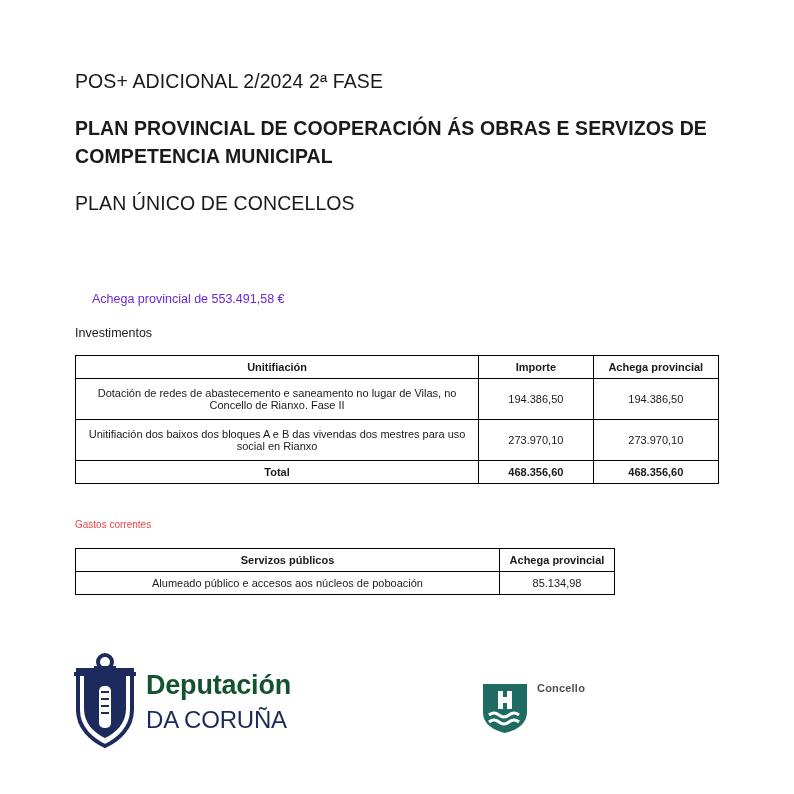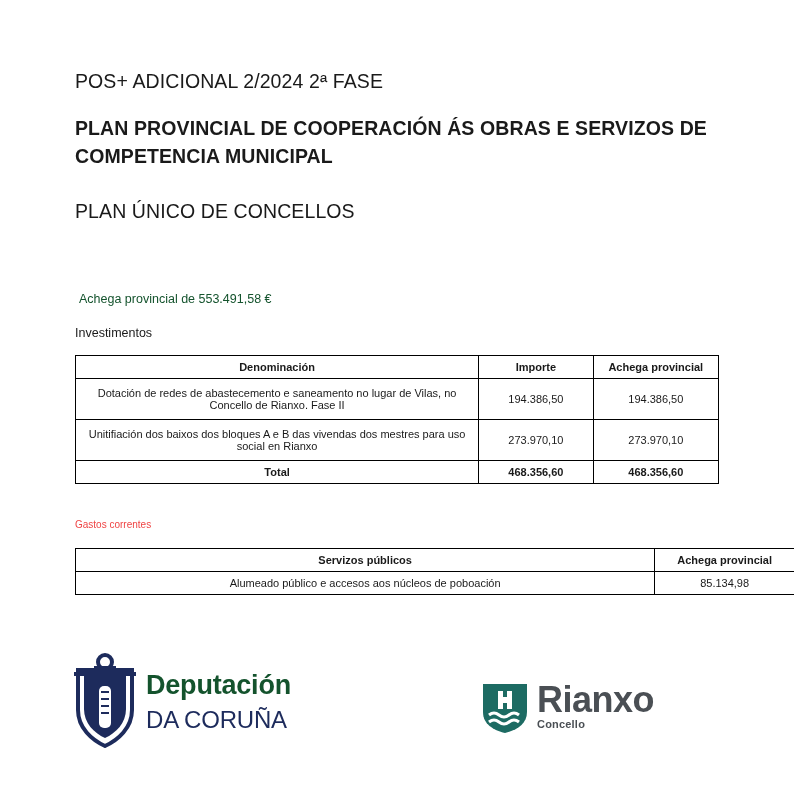--- a/index.html
+++ b/index.html
@@ -42,7 +42,7 @@
     letter-spacing: 0.1px;
     line-height: 1.45;
     color: #1a1a1a;
-    margin-bottom: 32px;
+    margin-bottom: 24px;
   }
   .intro {
     position: absolute;

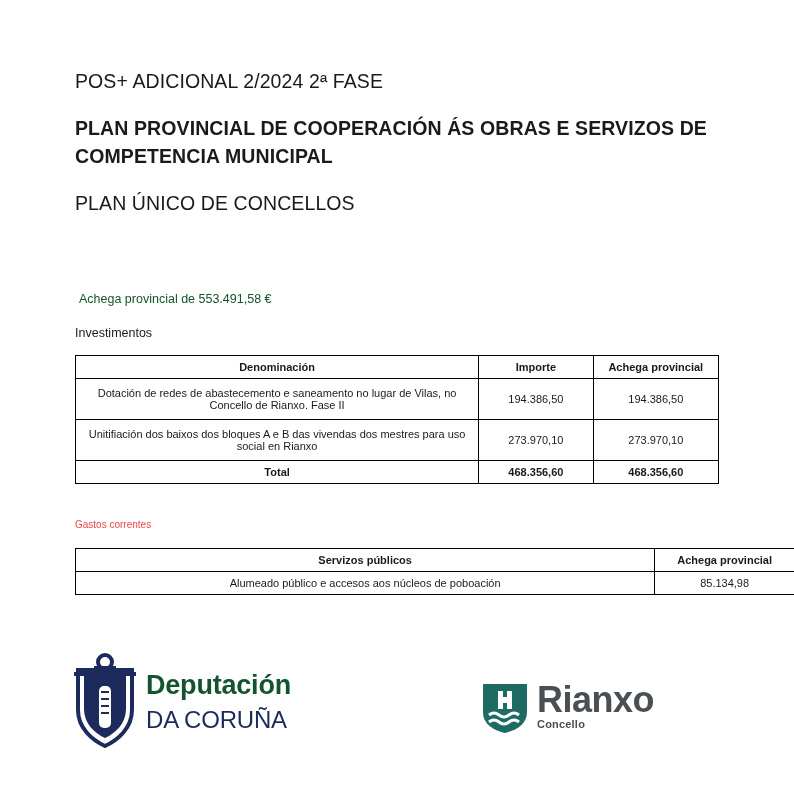--- a/index.html
+++ b/index.html
@@ -46,10 +46,10 @@
   }
   .intro {
     position: absolute;
-    left: 79px;
+    left: 92px;
     top: 292px;
     font-size: 12.5px;
-    color: #14532d;
+    color: #6d28d9;
   }
   .label-investimentos {
     position: absolute;

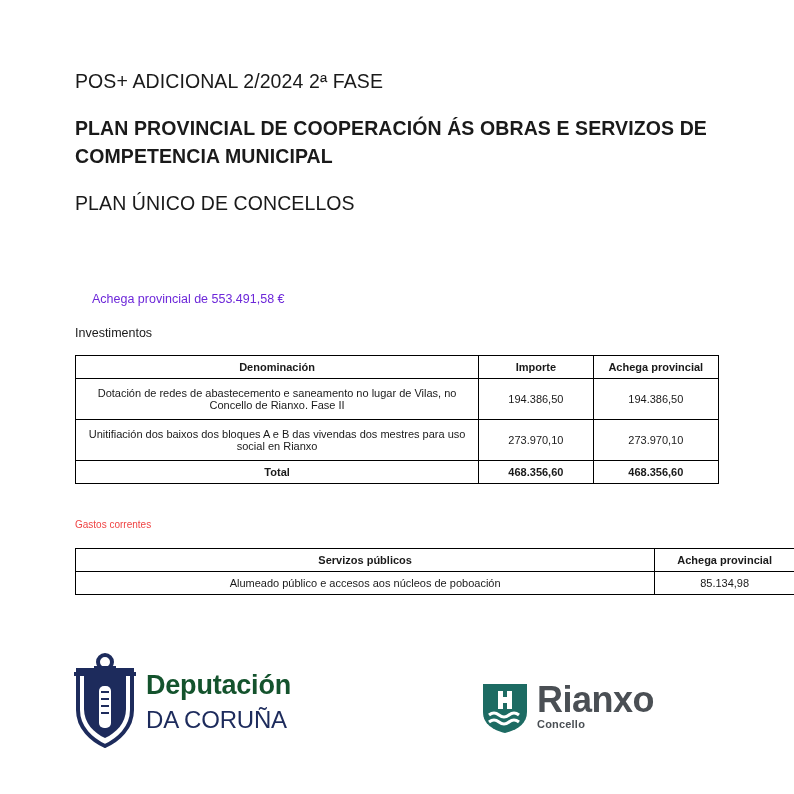--- a/index.html
+++ b/index.html
@@ -185,7 +185,7 @@
   <table class="doc t-investimentos">
     <thead>
       <tr>
-        <th class="c-den">Denominación</th>
+        <th class="c-den">Unitifiación</th>
         <th class="c-imp">Importe</th>
         <th class="c-ach">Achega provincial</th>
       </tr>

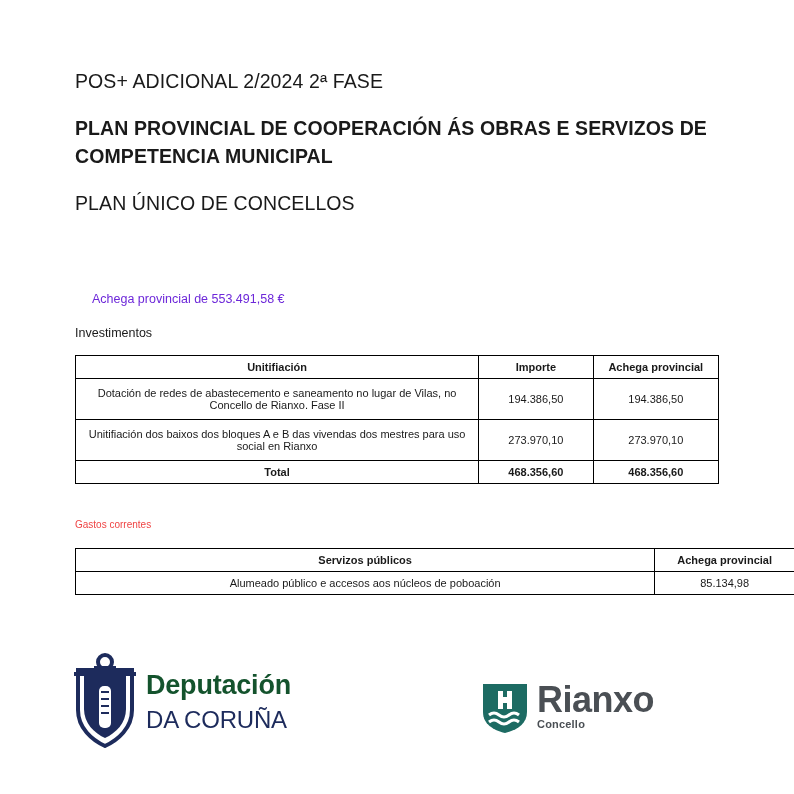--- a/index.html
+++ b/index.html
@@ -94,7 +94,7 @@
   .t-gastos {
     left: 75px;
     top: 548px;
-    width: 720px;
+    width: 540px;
   }
   .t-gastos .g-serv { width: 528px; text-align: center; }
   .t-gastos .g-ach { width: 116px; text-align: center; }

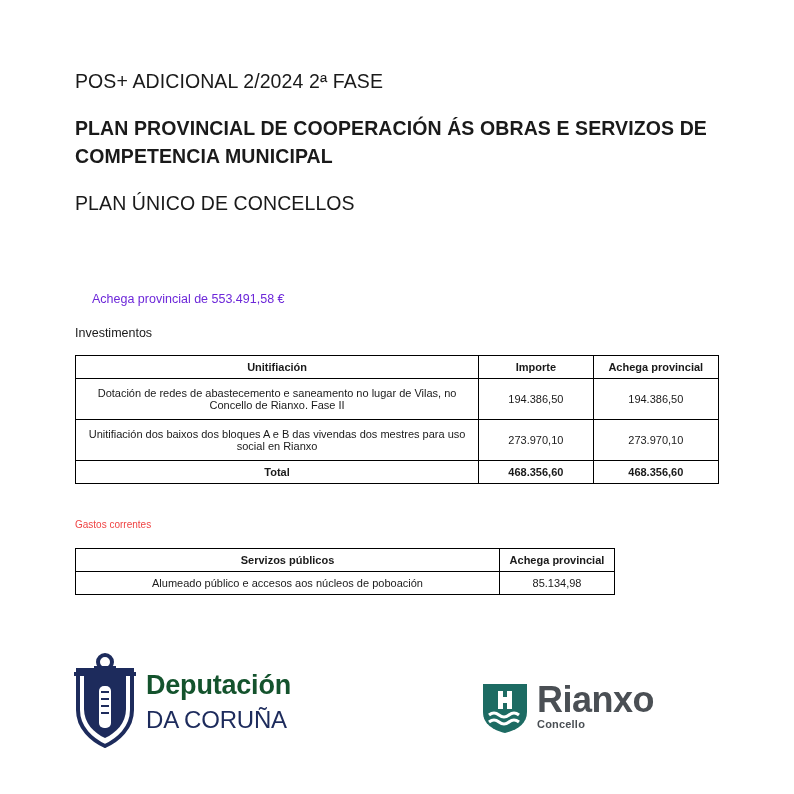--- a/index.html
+++ b/index.html
@@ -250,7 +250,6 @@
       <path d="M8 40 q5 -4 10 0 q5 4 10 0 q5 -4 10 0" stroke="#ffffff" stroke-width="3" fill="none"></path>
     </svg>
     <div class="rianxo-text">
-      <div class="r1">Rianxo</div>
       <div class="r2">Concello</div>
     </div>
   </div>

